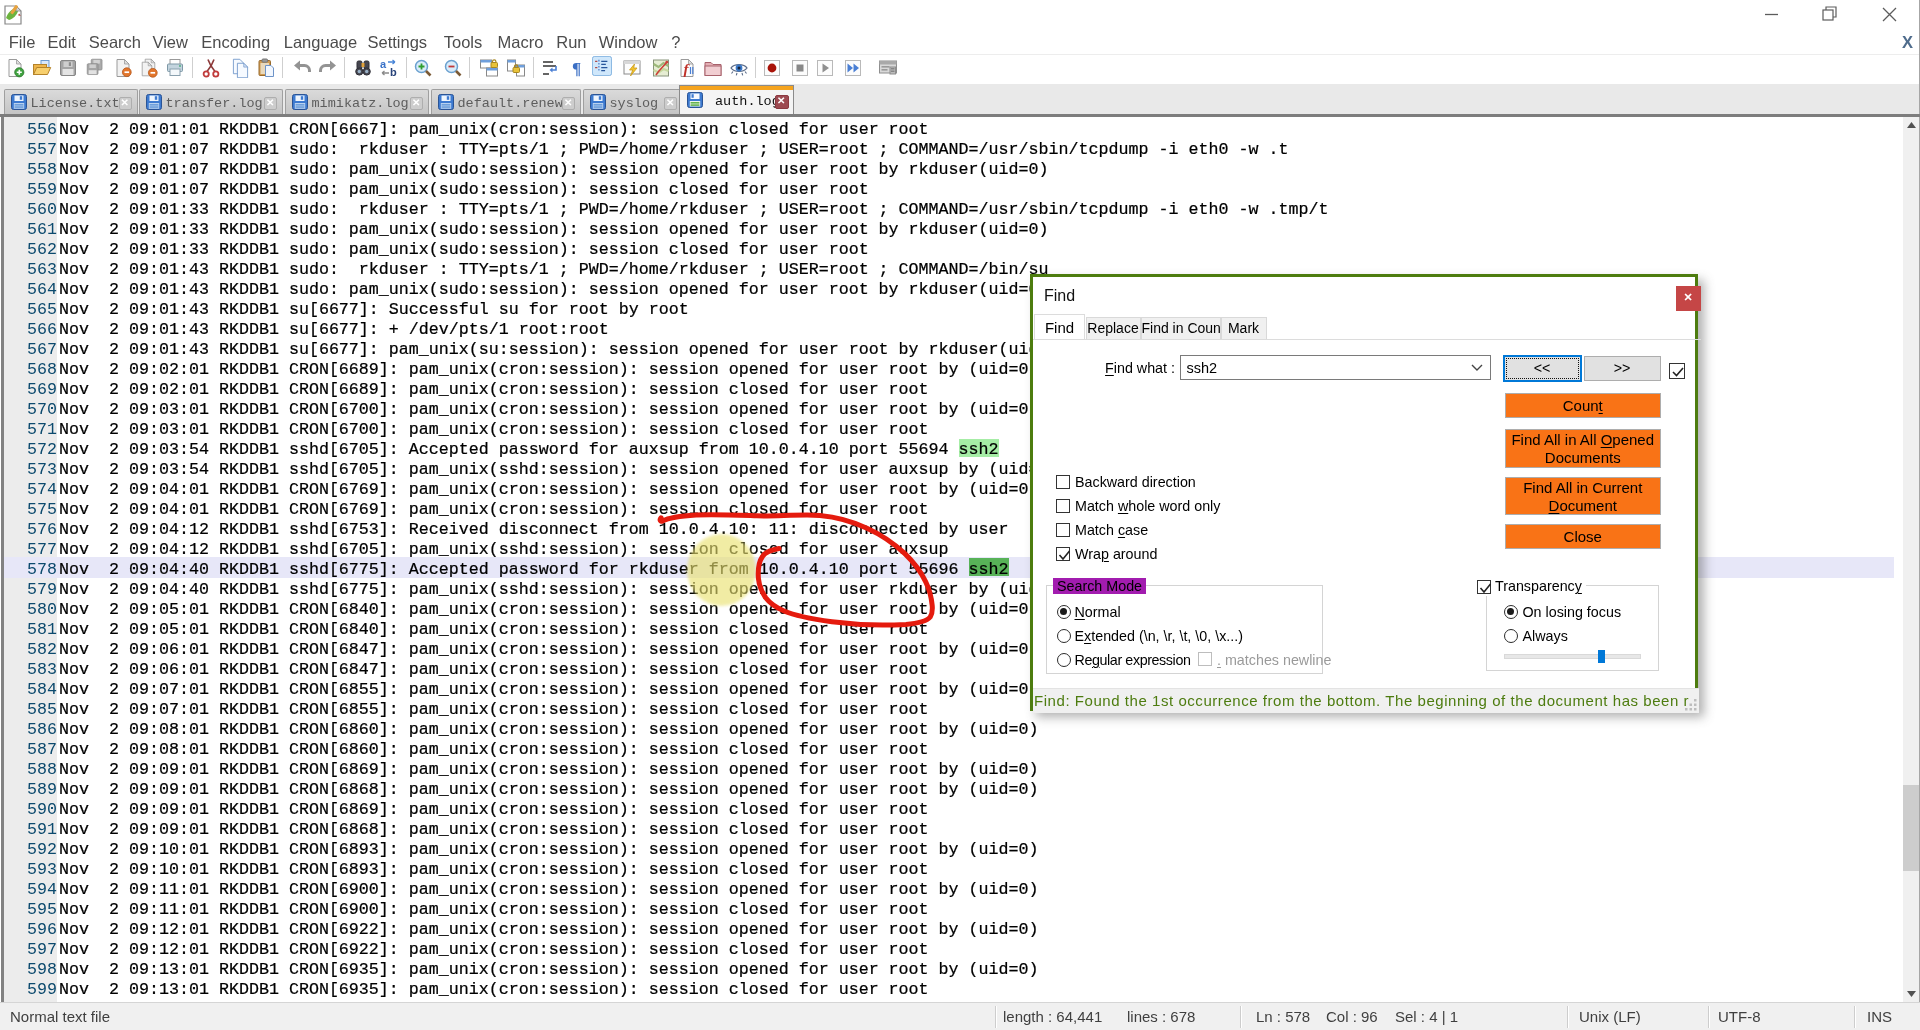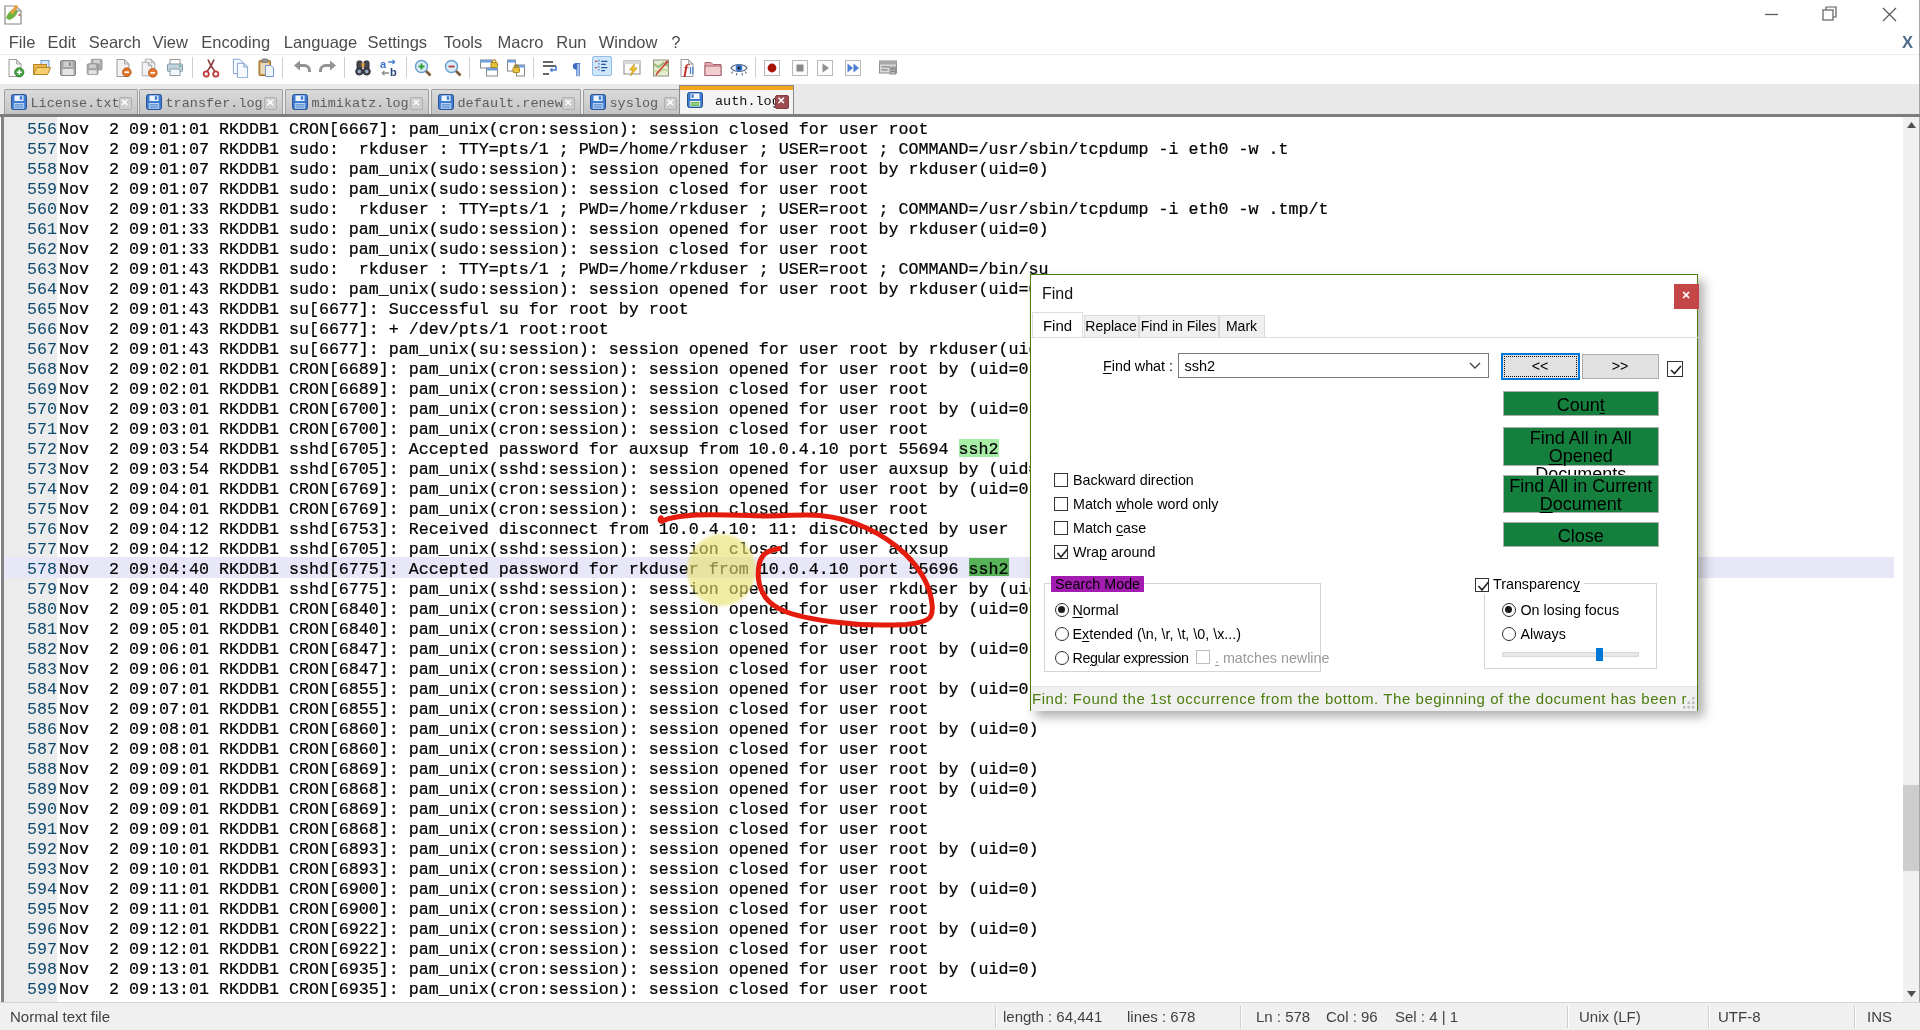--- a/index.html
+++ b/index.html
@@ -58,7 +58,7 @@
   .ssep { position:absolute; top:3px; width:1px; height:22px; background:#cdcdcd; box-shadow:1px 0 0 #fff; }
   
   #dlg { position:absolute; left:1030px; top:273.5px; width:668px; height:437.5px; background:#fff;
-         border:1px solid #4d7c0f; box-shadow:6px 6px 10px rgba(80,80,80,0.45); z-index:20; font-size:14.3px; color:#000; }
+         border:3px solid #4d7c0f; box-shadow:6px 6px 10px rgba(80,80,80,0.45); z-index:20; font-size:14.3px; color:#000; }
   #dlg-title { position:absolute; left:11px; top:10px; font-size:16px; color:#111; }
   #dlg-x { position:absolute; left:643px; top:9px; width:25px; height:25px; background:#c54646; }
   #dlg-x:before { content:"✕"; position:absolute; left:7.5px; top:5px; font-size:11px; color:#fff; font-weight:bold;}

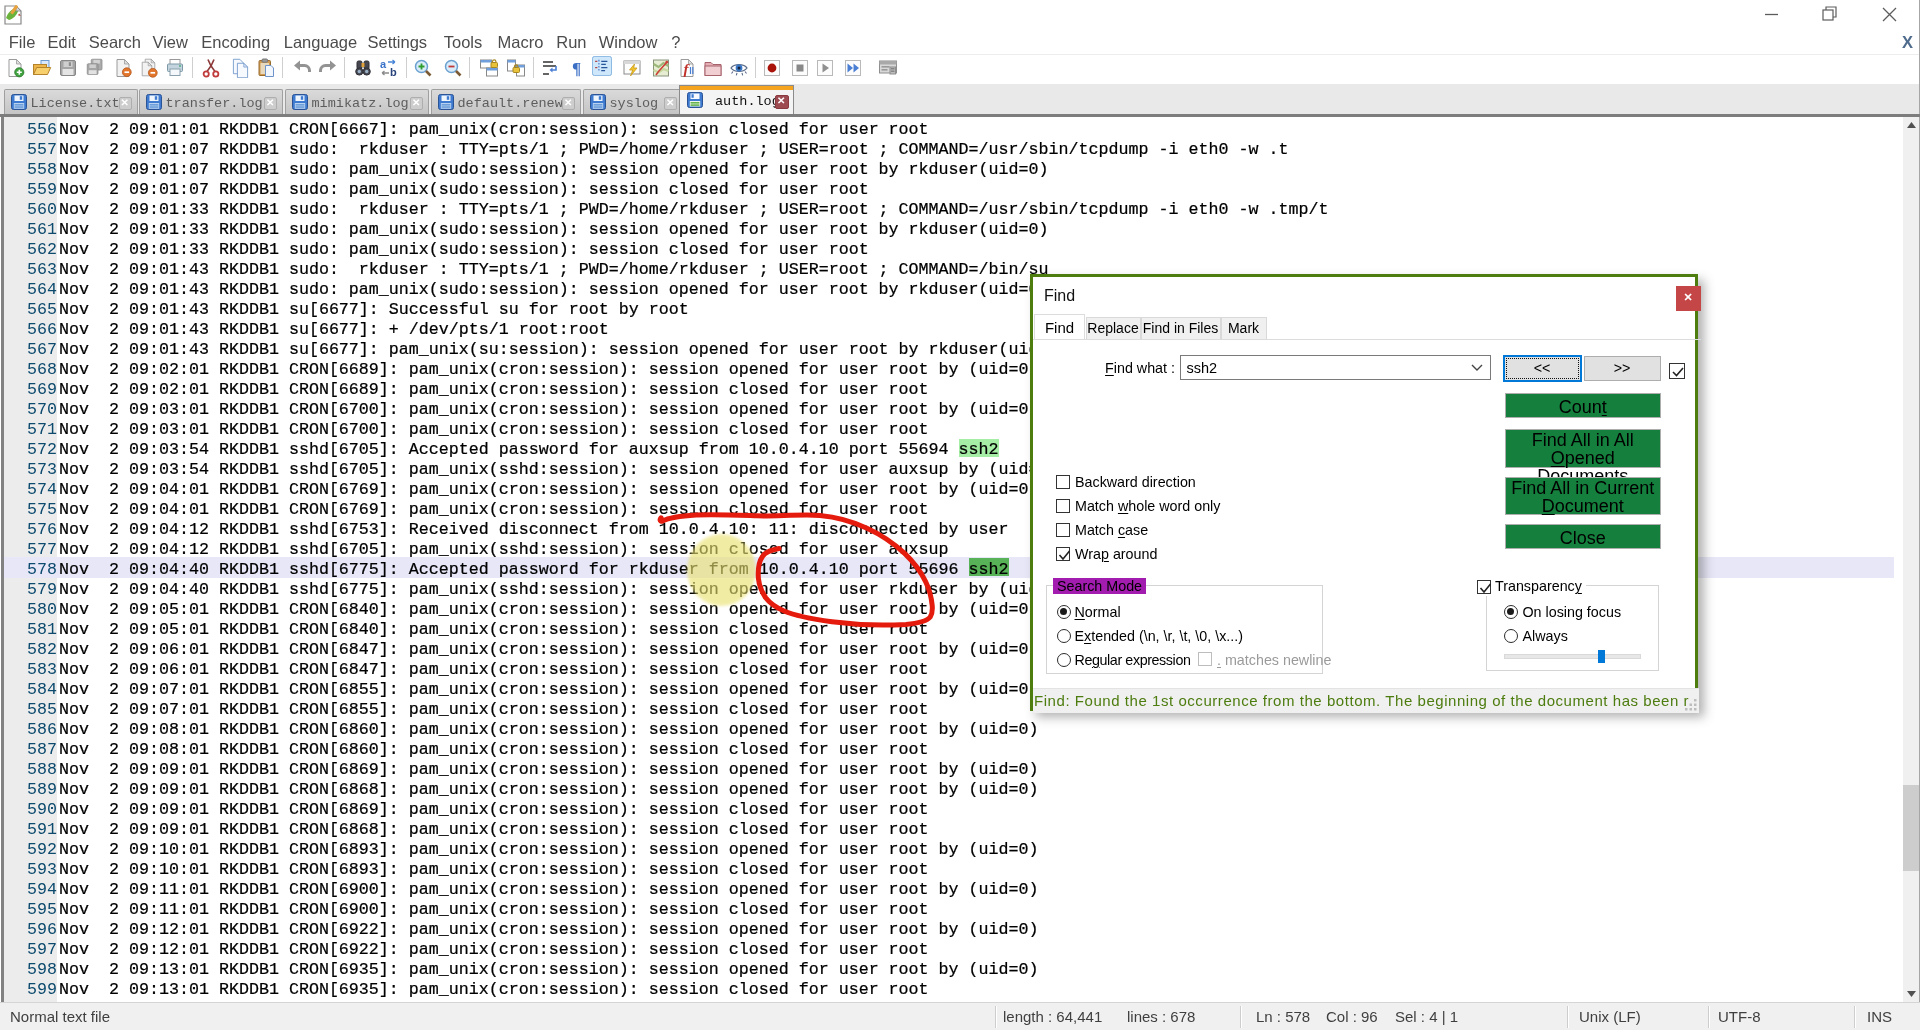--- a/index.html
+++ b/index.html
@@ -528,7 +528,7 @@
   <div id="dlg-x"></div>
   <div id="dtab-find"><span style="position:relative;top:4px">Find</span></div>
   <div class="dtab" style="left:52.5px;width:55px"><span style="position:relative;top:2px">Replace</span></div>
-  <div class="dtab" style="left:107.5px;width:80px"><span style="position:relative;top:2px">Find in Files</span></div>
+  <div class="dtab" style="left:107.5px;width:80px"><span style="position:relative;top:2px">Find in Coun</span></div>
   <div class="dtab" style="left:187.5px;width:46px"><span style="position:relative;top:2px">Mark</span></div>
   <div id="dpageline"></div>
 

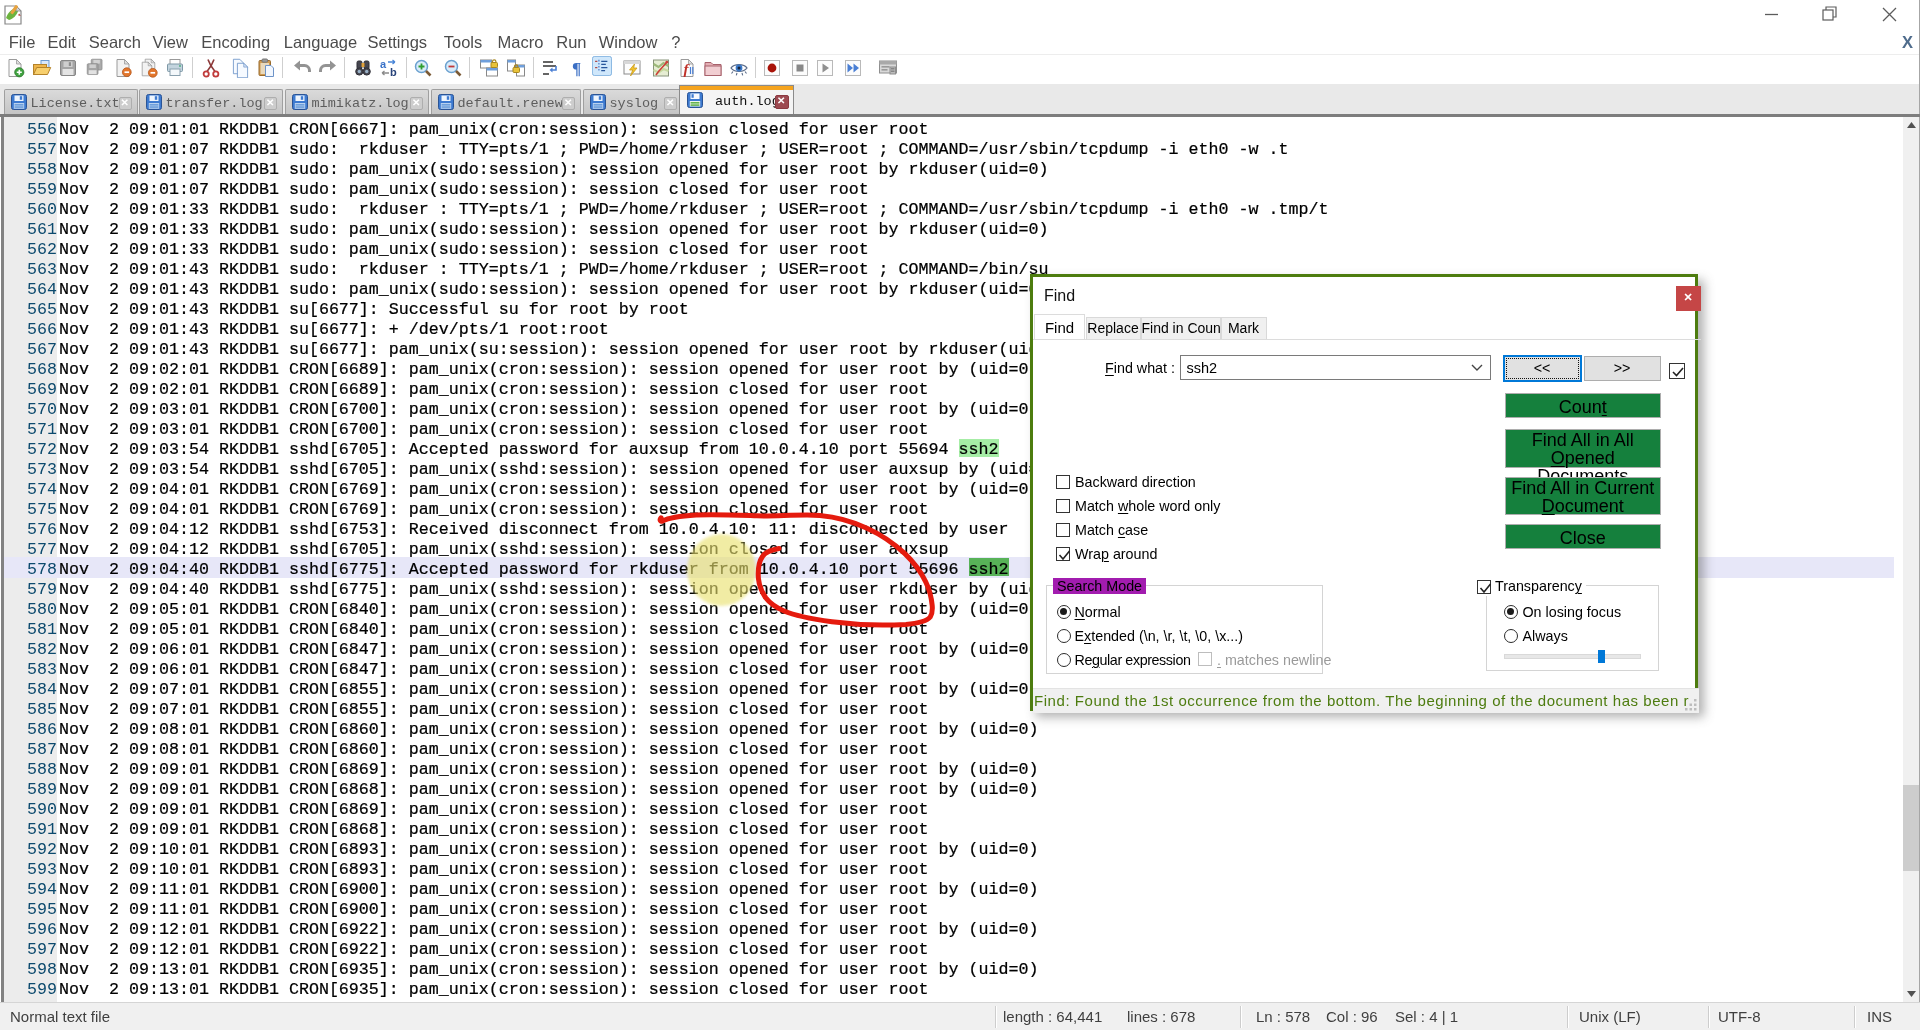--- a/index.html
+++ b/index.html
@@ -69,8 +69,8 @@
   .dlabel { position:absolute; white-space:nowrap; }
   #combo { position:absolute; left:146.5px; top:78.5px; width:311px; height:25px; border:1px solid #7a7a7a; background:#fff; }
   #combo .val { position:absolute; left:6px; top:3.5px; font-size:14.5px; }
-  .btn { position:absolute; left:471.5px; width:156.5px; background:#15803d; border:1px solid #adadad;
-         text-align:center; font-size:18px; color:#000; }
+  .btn { position:absolute; left:471.5px; width:156.5px; background:#f97316; border:1px solid #adadad;
+         text-align:center; font-size:15px; color:#000; }
   #btn-prev { position:absolute; left:469.5px; top:78.5px; width:79px; height:27px; background:#e1e1e1;
               border:2px solid #0078d7; outline:1px dotted #111; outline-offset:-4px; text-align:center; font-size:14.3px; }
   #btn-next { position:absolute; left:550.5px; top:79.5px; width:77px; height:25px; background:#e1e1e1; border:1px solid #adadad; text-align:center; font-size:14.3px;}

